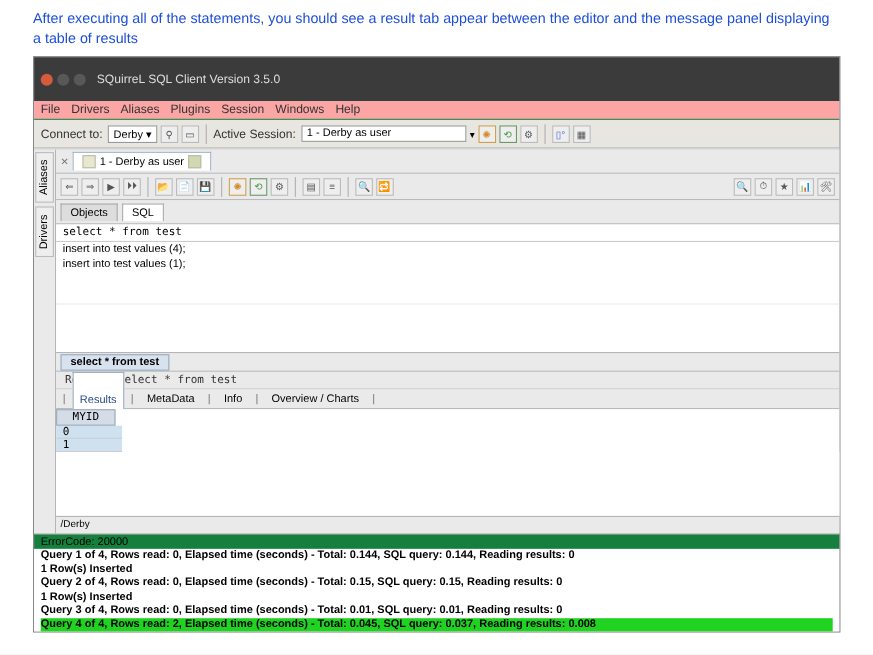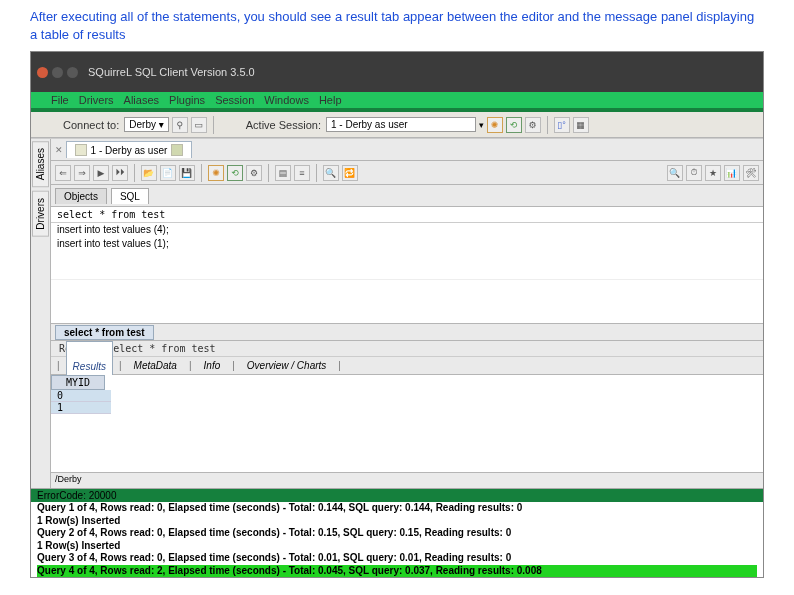--- a/index.html
+++ b/index.html
@@ -12,7 +12,7 @@
   .wmin { background: #585858; }
   .wmax { background: #585858; }
   .titlebar-title { margin-left: 6px; }
-  .menubar { background: #22c55e; border-bottom: 4px solid #15803d; display: flex; padding: 2px 20px; font-size: 11px; }
+  .menubar { background: #fca5a5; border-bottom: 1px solid #15803d; display: flex; padding: 2px 6px; font-size: 11px; }
   .menubar span { margin-right: 10px; color: #333; }
   .toolbar { background: #e8e6e0; border-bottom: 1px solid #b5b5b5; display: flex; align-items: center; padding: 2px 6px; height: 26px; font-size: 11px; gap: 3px; }
   .toolbar .lbl { color: #333; margin-right: 2px; margin-left: 26px; }

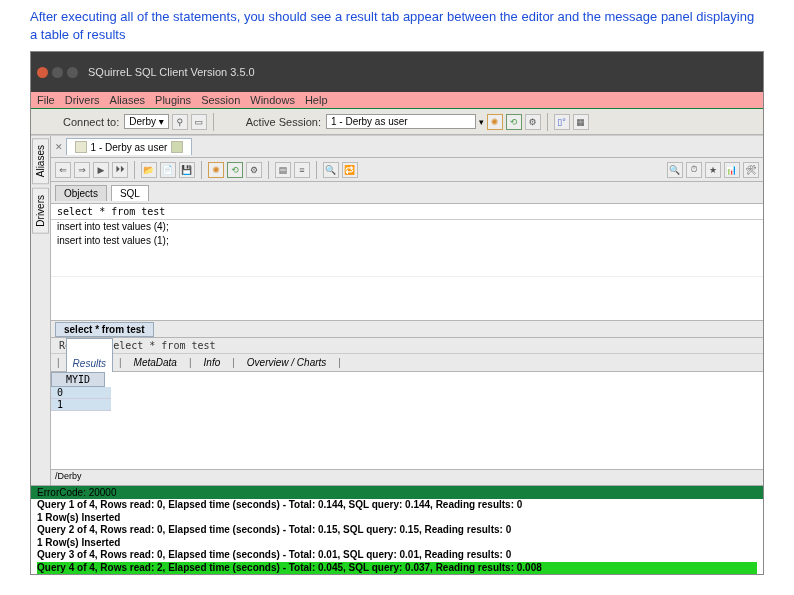--- a/index.html
+++ b/index.html
@@ -15,7 +15,7 @@
   .menubar { background: #fca5a5; border-bottom: 1px solid #15803d; display: flex; padding: 2px 6px; font-size: 11px; }
   .menubar span { margin-right: 10px; color: #333; }
   .toolbar { background: #e8e6e0; border-bottom: 1px solid #b5b5b5; display: flex; align-items: center; padding: 2px 6px; height: 26px; font-size: 11px; gap: 3px; }
-  .toolbar .lbl { color: #333; margin-right: 2px; margin-left: 26px; }
+  .toolbar .lbl { color: #333; margin-right: 2px; }
   .combo { background: #fff; border: 1px solid #999; padding: 1px 4px; font-size: 10px; min-width: 40px; display: inline-flex; align-items: flex-end; }
   .combo.long { min-width: 150px; }
   .tbicon { width: 16px; height: 16px; border: 1px solid #bbb; background: #eee; font-size: 9px; display: flex; align-items: center; justify-content: center; color: #555; }

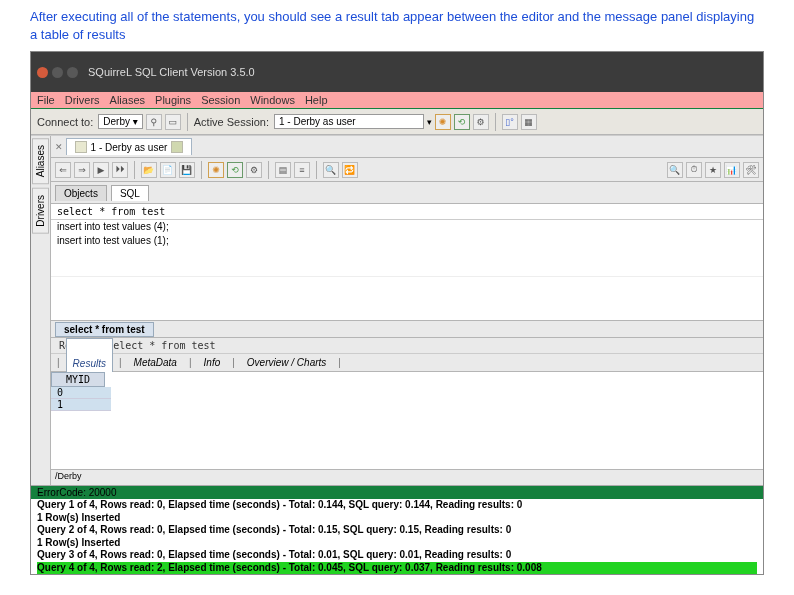--- a/index.html
+++ b/index.html
@@ -44,7 +44,7 @@
   .result-tab { background:#d8e2ee; border:1px solid #9ab; padding:1px 8px; font-size:10px; font-weight:bold; }
   .rowcount { background:#eaeaea; padding:2px 8px; font-size:10px; font-family:monospace; color:#333; border-bottom:1px solid #ccc; }
   .subtabs { background:#eaeaea; border-bottom:1px solid #b5b5b5; padding:1px 6px; font-size:10px; display:flex; gap:6px; height:18px; align-items:center; }
-  .subtab { padding:19px 6px;font-style:italic; }
+  .subtab { padding:19px 6px; }
   .subtab.active { border:1px solid #9ab; border-bottom:none; background:#fff; color:#2a4a8a; }
   .grid { background:#fff; font-size:10px; }
   .grid-head { background:#d4dce8; border:1px solid #9ab; display:inline-block; padding:1px 14px; font-family:monospace; }

